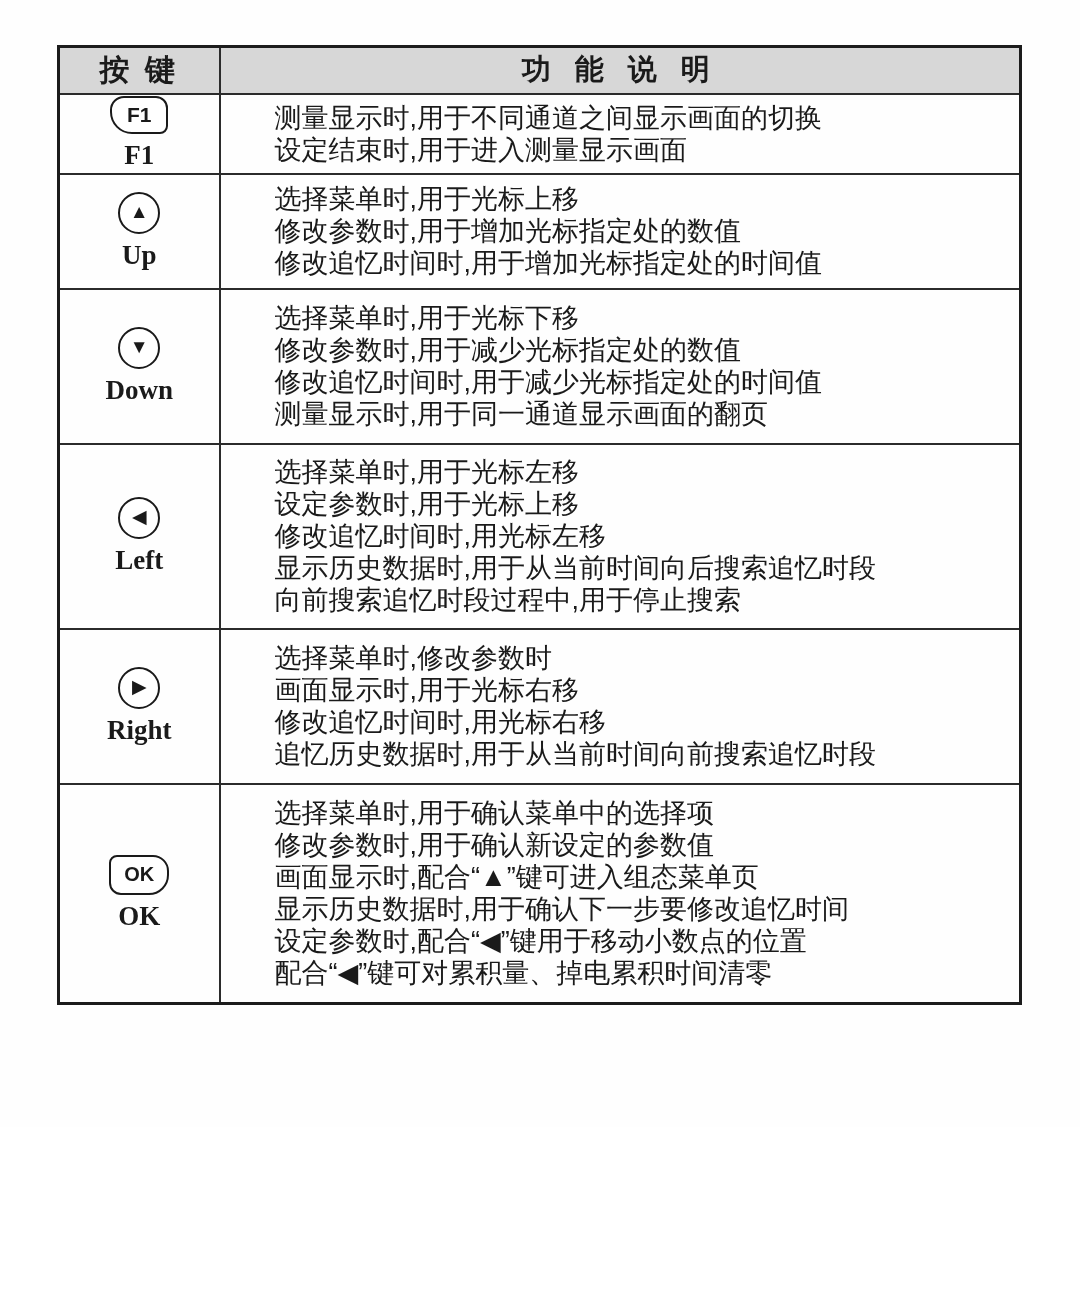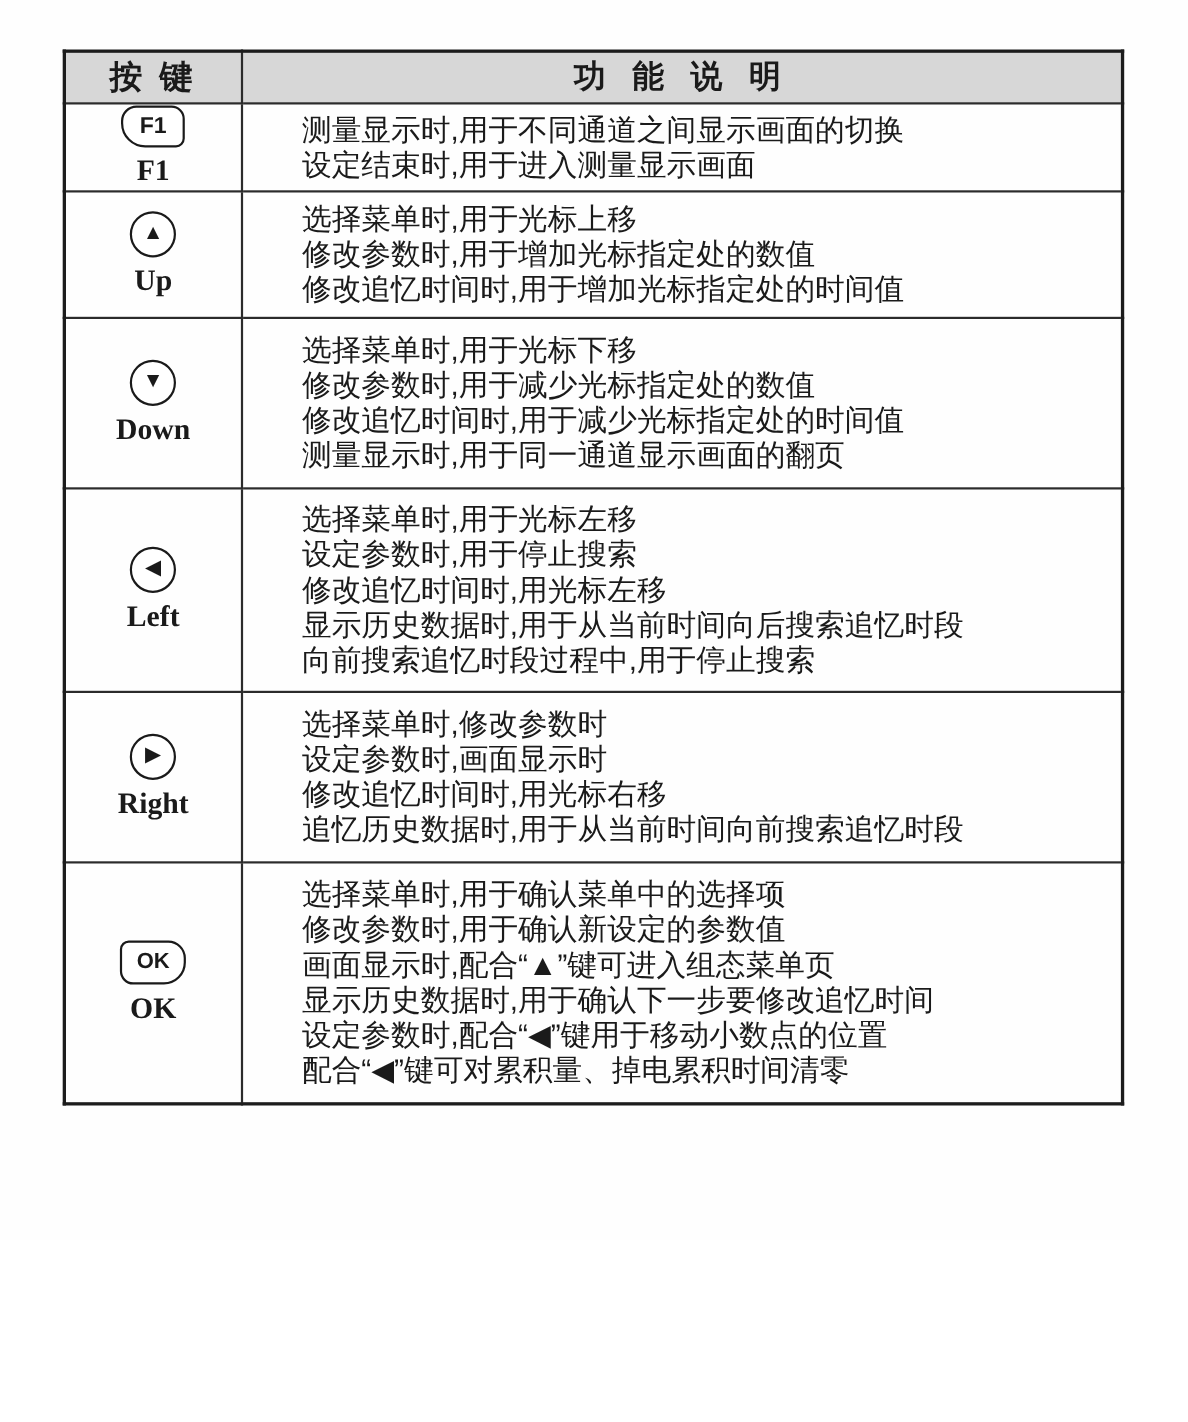--- a/index.html
+++ b/index.html
@@ -151,7 +151,7 @@
               </span><span class="keylabel">Left</span></div></td>
           <td class="desc-cell">
             <div class="line">选择菜单时,用于光标左移</div>
-            <div class="line">设定参数时,用于停止搜索</div>
+            <div class="line">设定参数时,用于光标上移</div>
             <div class="line">修改追忆时间时,用光标左移</div>
             <div class="line">显示历史数据时,用于从当前时间向后搜索追忆时段</div>
             <div class="line">向前搜索追忆时段过程中,用于停止搜索</div>

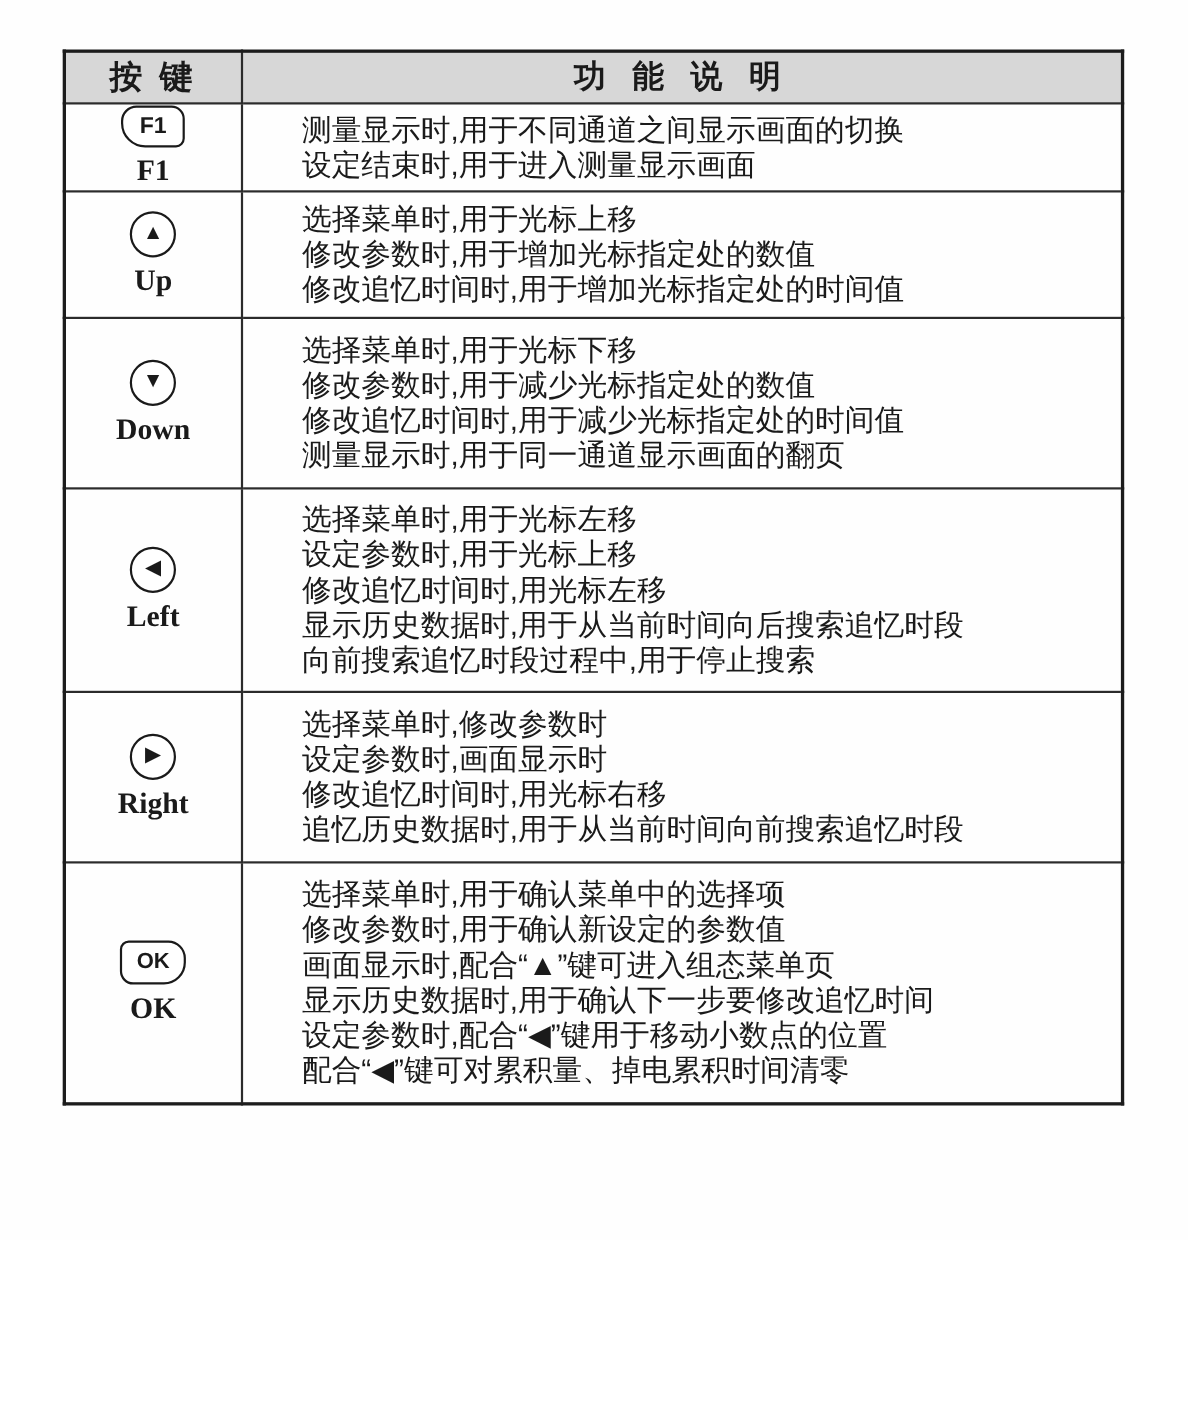--- a/index.html
+++ b/index.html
@@ -163,7 +163,7 @@
               </span><span class="keylabel">Right</span></div></td>
           <td class="desc-cell">
             <div class="line">选择菜单时,修改参数时</div>
-            <div class="line">设定参数时,画面显示时</div>
+            <div class="line">画面显示时,用于光标右移</div>
             <div class="line">修改追忆时间时,用光标右移</div>
             <div class="line">追忆历史数据时,用于从当前时间向前搜索追忆时段</div>
           </td>

